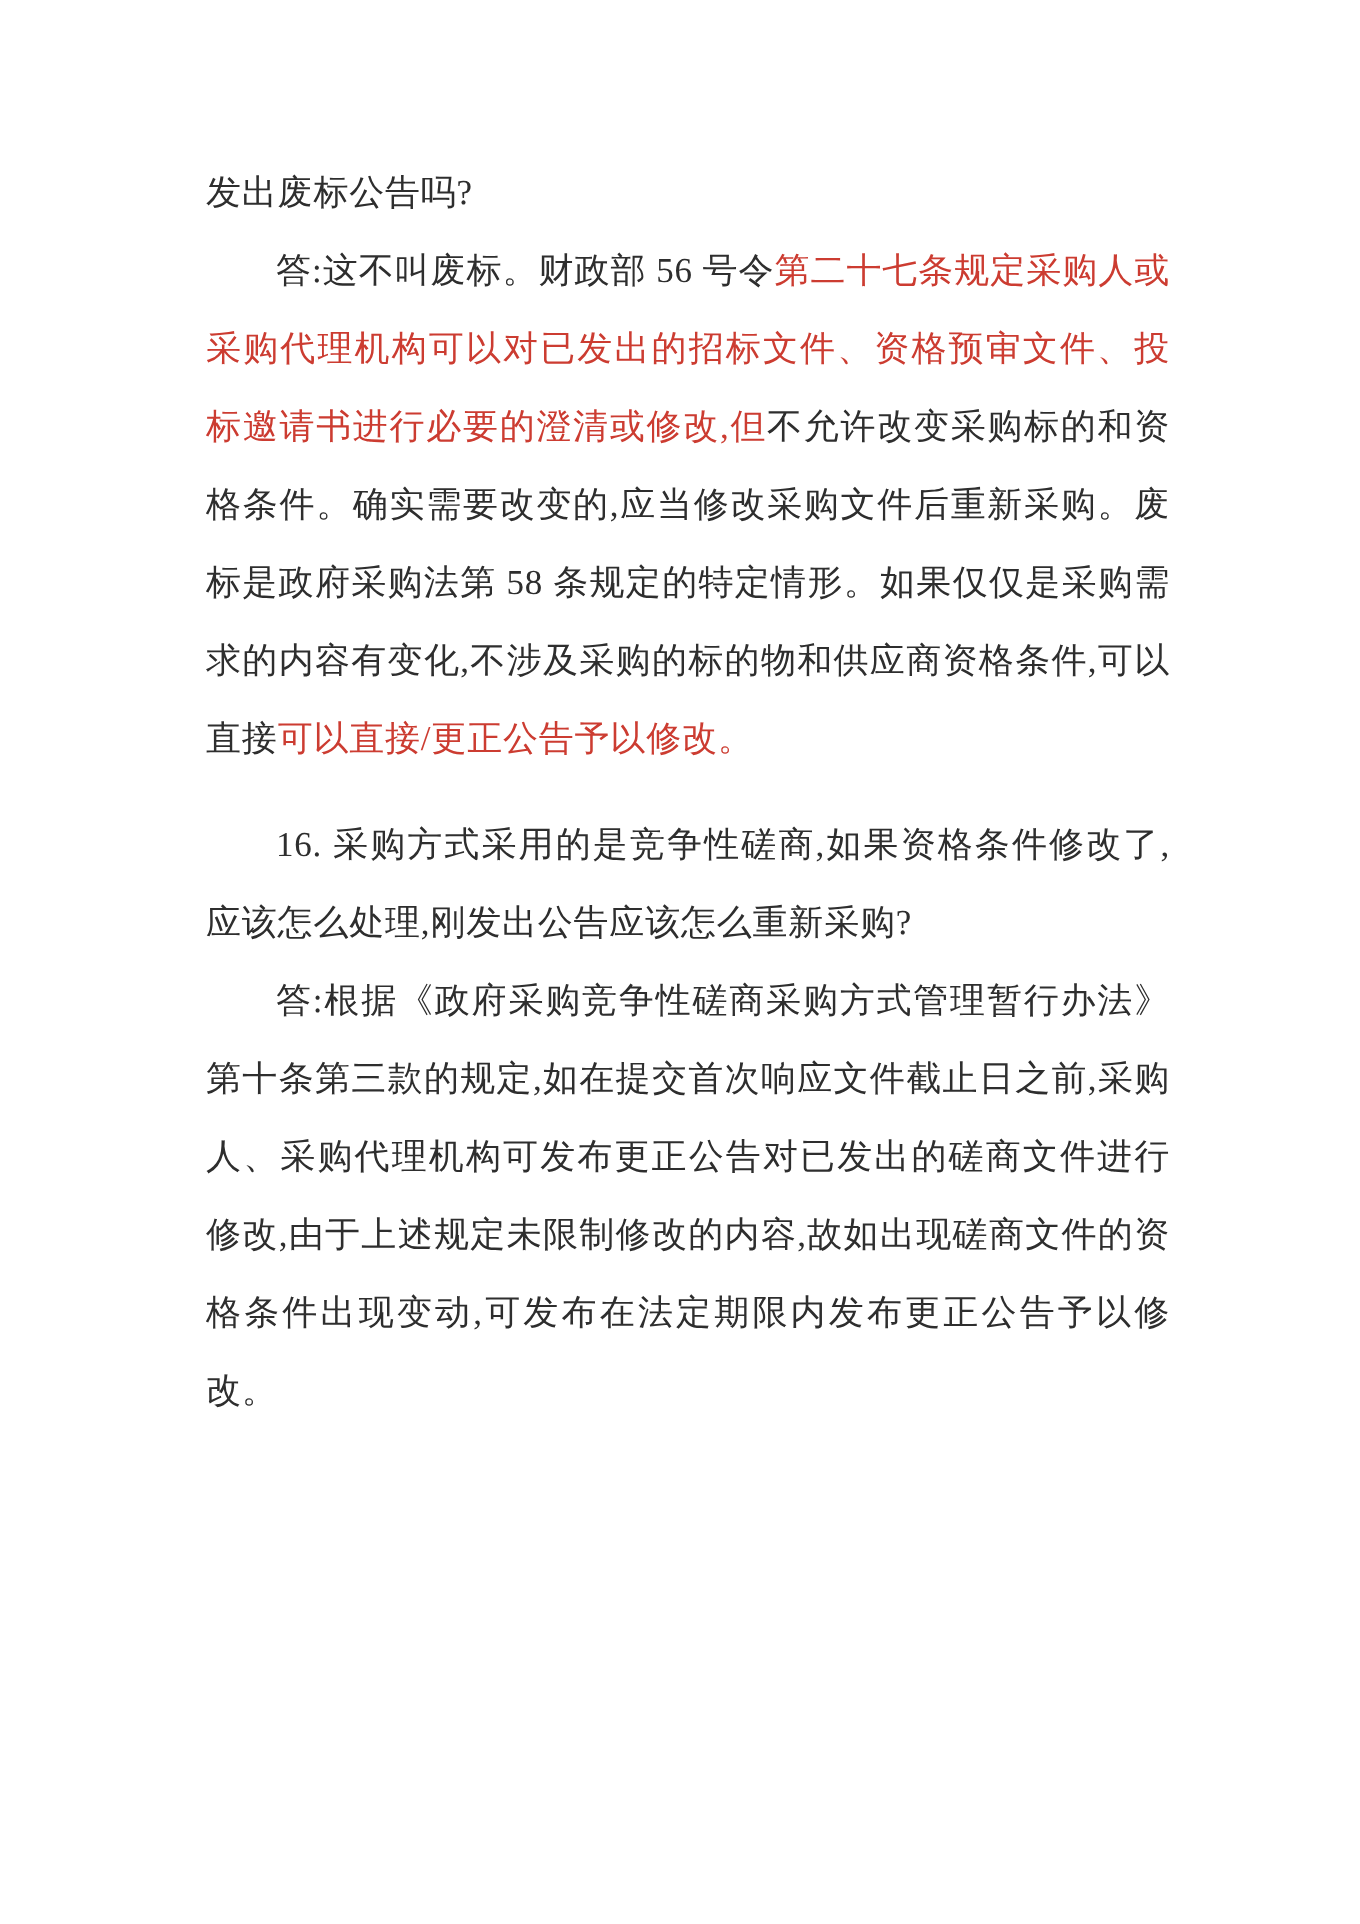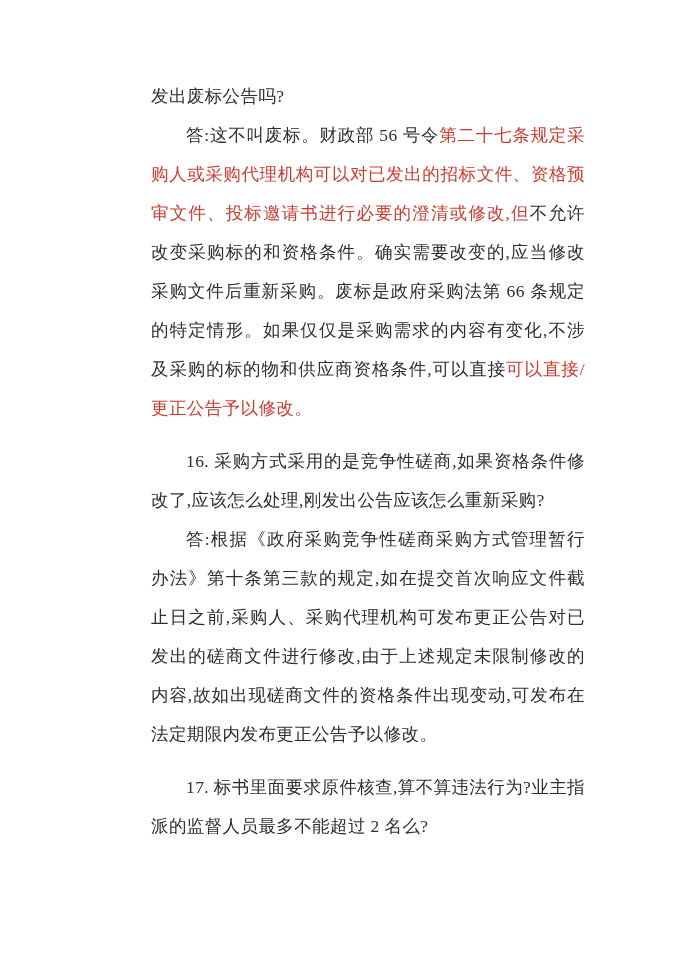--- a/index.html
+++ b/index.html
@@ -27,7 +27,6 @@
   .content {
     box-sizing: border-box;
     padding: 77px 95px 0 103px;
-    margin-left: 48px;
   }
   p.para {
     margin: 0;

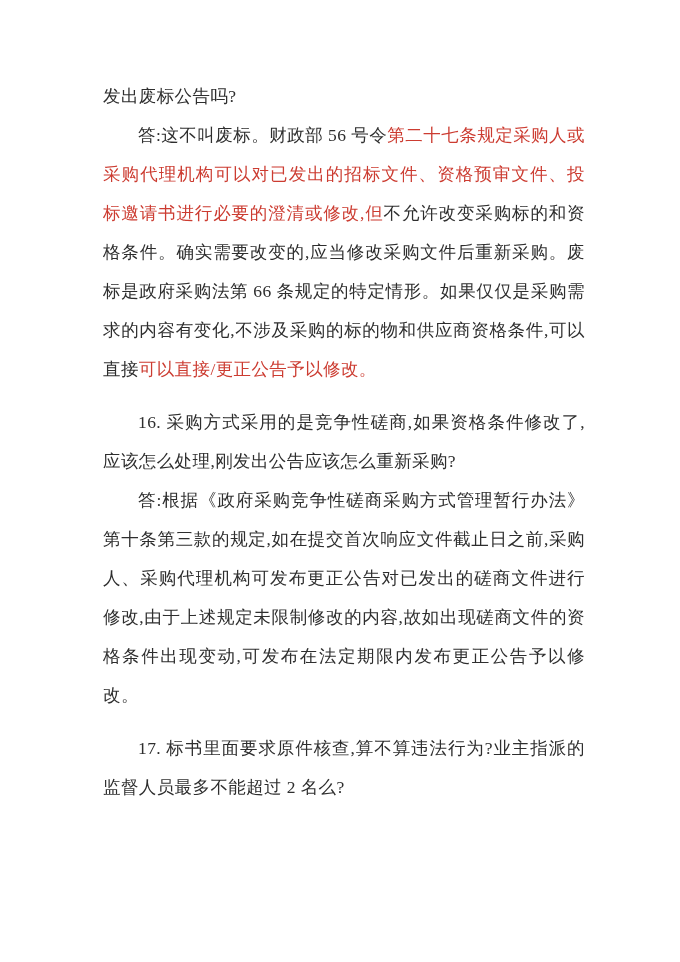--- a/index.html
+++ b/index.html
@@ -49,7 +49,7 @@
 <div class="page">
   <div class="content">
       <p class="para"><span class="run-black">发出废标公告吗?</span></p>
-      <p class="para indent"><span class="run-black">答:这不叫废标。财政部 56 号令</span><span class="run-red">第二十七条规定采购人或采购代理机构可以对已发出的招标文件、资格预审文件、投标邀请书进行必要的澄清或修改,但</span><span class="run-black">不允许改变采购标的和资格条件。确实需要改变的,应当修改采购文件后重新采购。废标是政府采购法第 66 条规定的特定情形。如果仅仅是采购需求的内容有变化,不涉及采购的标的物和供应商资格条件,可以直接</span><span class="run-red">可以直接/更正公告予以修改。</span></p>
+      <p class="para indent"><span class="run-black">答:这不叫废标。财政部 56 号令</span><span class="run-red">第二十七条规定采购人或采购代理机构可以对已发出的招标文件、资格预审文件、投标邀请书进行必要的澄清或修改,但</span><span class="run-black">不允许改变采购标的和资格条件。确实需要改变的,应当修改采购文件后重新采购。废标是政府采购法第 58 条规定的特定情形。如果仅仅是采购需求的内容有变化,不涉及采购的标的物和供应商资格条件,可以直接</span><span class="run-red">可以直接/更正公告予以修改。</span></p>
       <p class="para indent gap"><span class="run-black">16. 采购方式采用的是竞争性磋商,如果资格条件修改了,应该怎么处理,刚发出公告应该怎么重新采购?</span></p>
       <p class="para indent"><span class="run-black">答:根据《政府采购竞争性磋商采购方式管理暂行办法》第十条第三款的规定,如在提交首次响应文件截止日之前,采购人、采购代理机构可发布更正公告对已发出的磋商文件进行修改,由于上述规定未限制修改的内容,故如出现磋商文件的资格条件出现变动,可发布在法定期限内发布更正公告予以修改。</span></p>
       <p class="para indent gap"><span class="run-black">17. 标书里面要求原件核查,算不算违法行为?业主指派的监督人员最多不能超过 2 名么?</span></p>

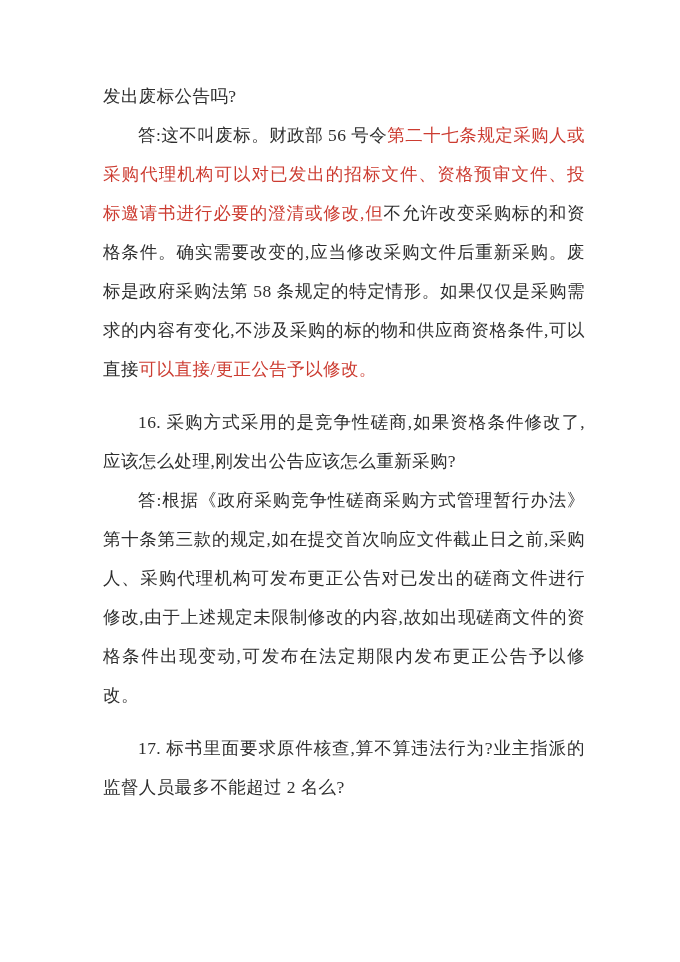--- a/index.html
+++ b/index.html
@@ -52,7 +52,6 @@
       <p class="para indent"><span class="run-black">答:这不叫废标。财政部 56 号令</span><span class="run-red">第二十七条规定采购人或采购代理机构可以对已发出的招标文件、资格预审文件、投标邀请书进行必要的澄清或修改,但</span><span class="run-black">不允许改变采购标的和资格条件。确实需要改变的,应当修改采购文件后重新采购。废标是政府采购法第 58 条规定的特定情形。如果仅仅是采购需求的内容有变化,不涉及采购的标的物和供应商资格条件,可以直接</span><span class="run-red">可以直接/更正公告予以修改。</span></p>
       <p class="para indent gap"><span class="run-black">16. 采购方式采用的是竞争性磋商,如果资格条件修改了,应该怎么处理,刚发出公告应该怎么重新采购?</span></p>
       <p class="para indent"><span class="run-black">答:根据《政府采购竞争性磋商采购方式管理暂行办法》第十条第三款的规定,如在提交首次响应文件截止日之前,采购人、采购代理机构可发布更正公告对已发出的磋商文件进行修改,由于上述规定未限制修改的内容,故如出现磋商文件的资格条件出现变动,可发布在法定期限内发布更正公告予以修改。</span></p>
-      <p class="para indent gap"><span class="run-black">17. 标书里面要求原件核查,算不算违法行为?业主指派的监督人员最多不能超过 2 名么?</span></p>
     </div>
 </div>
 

